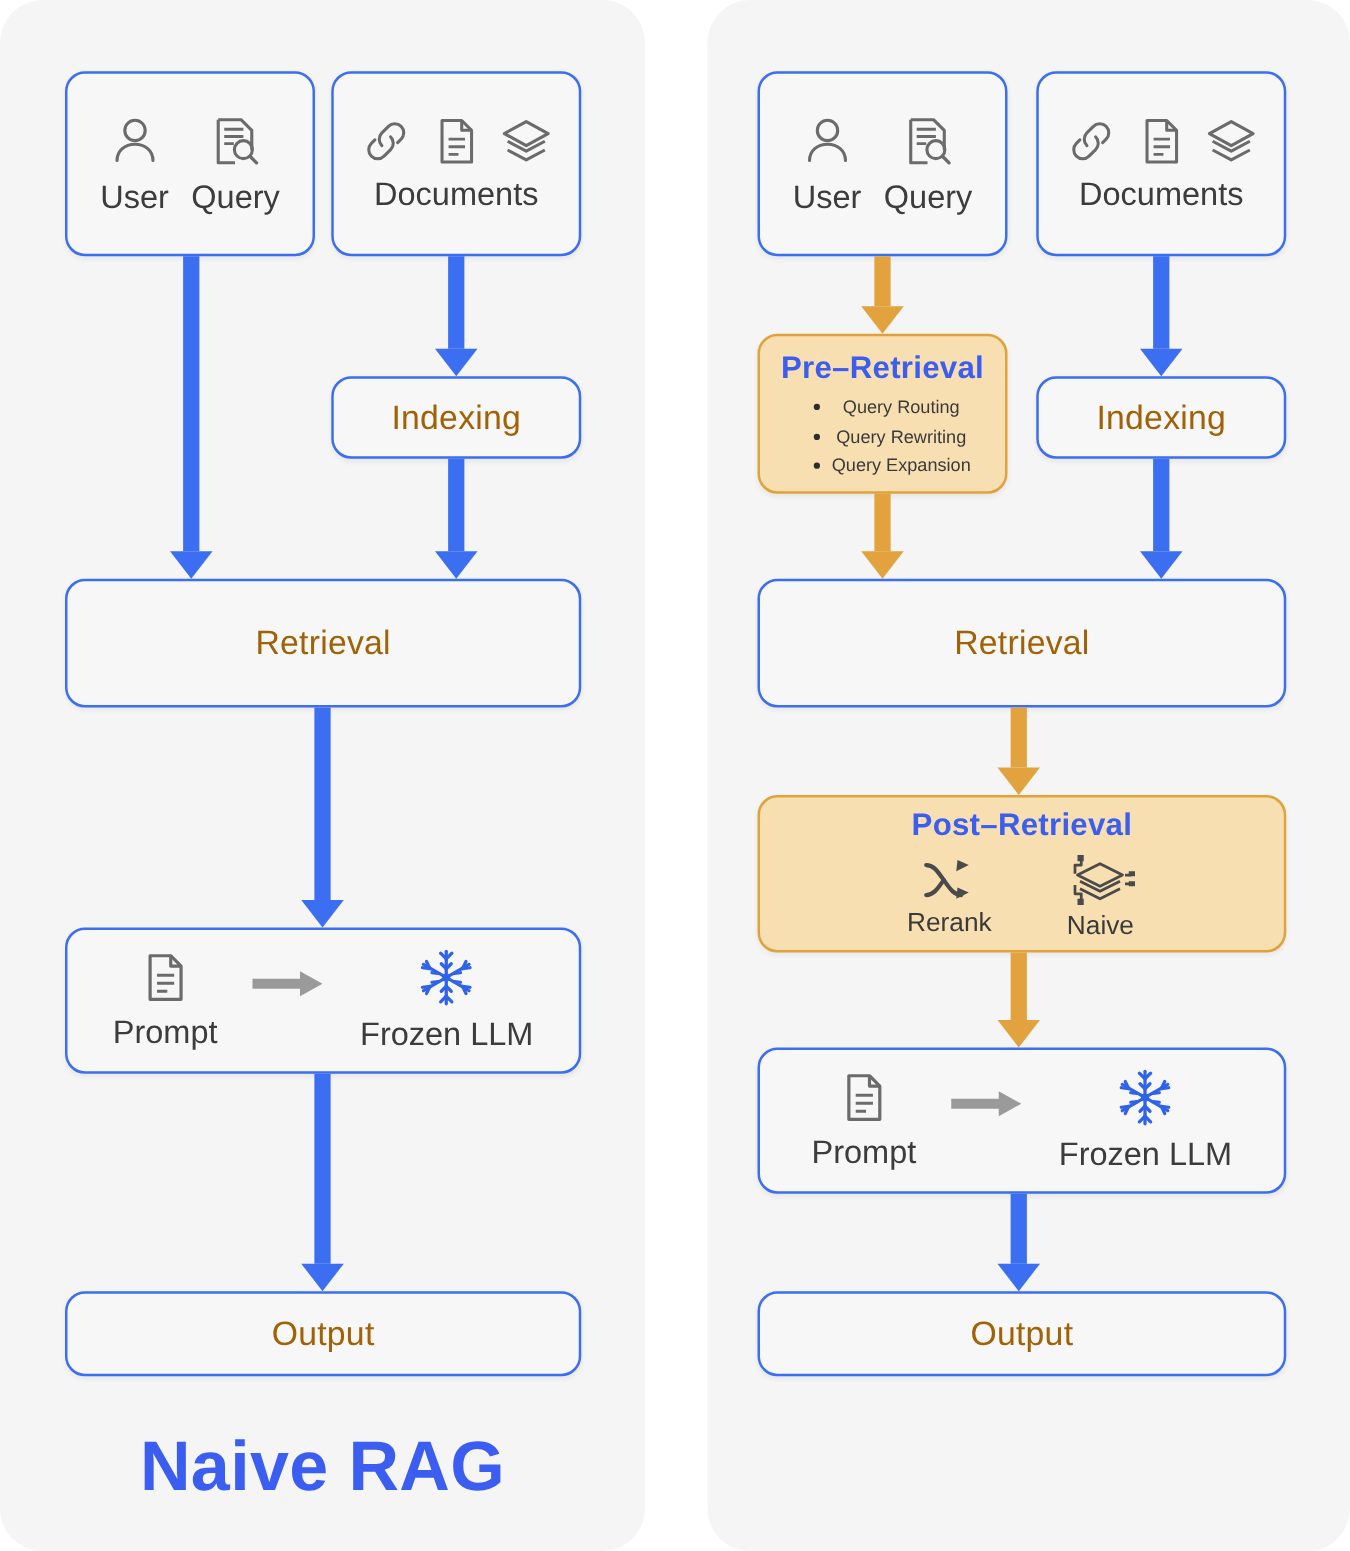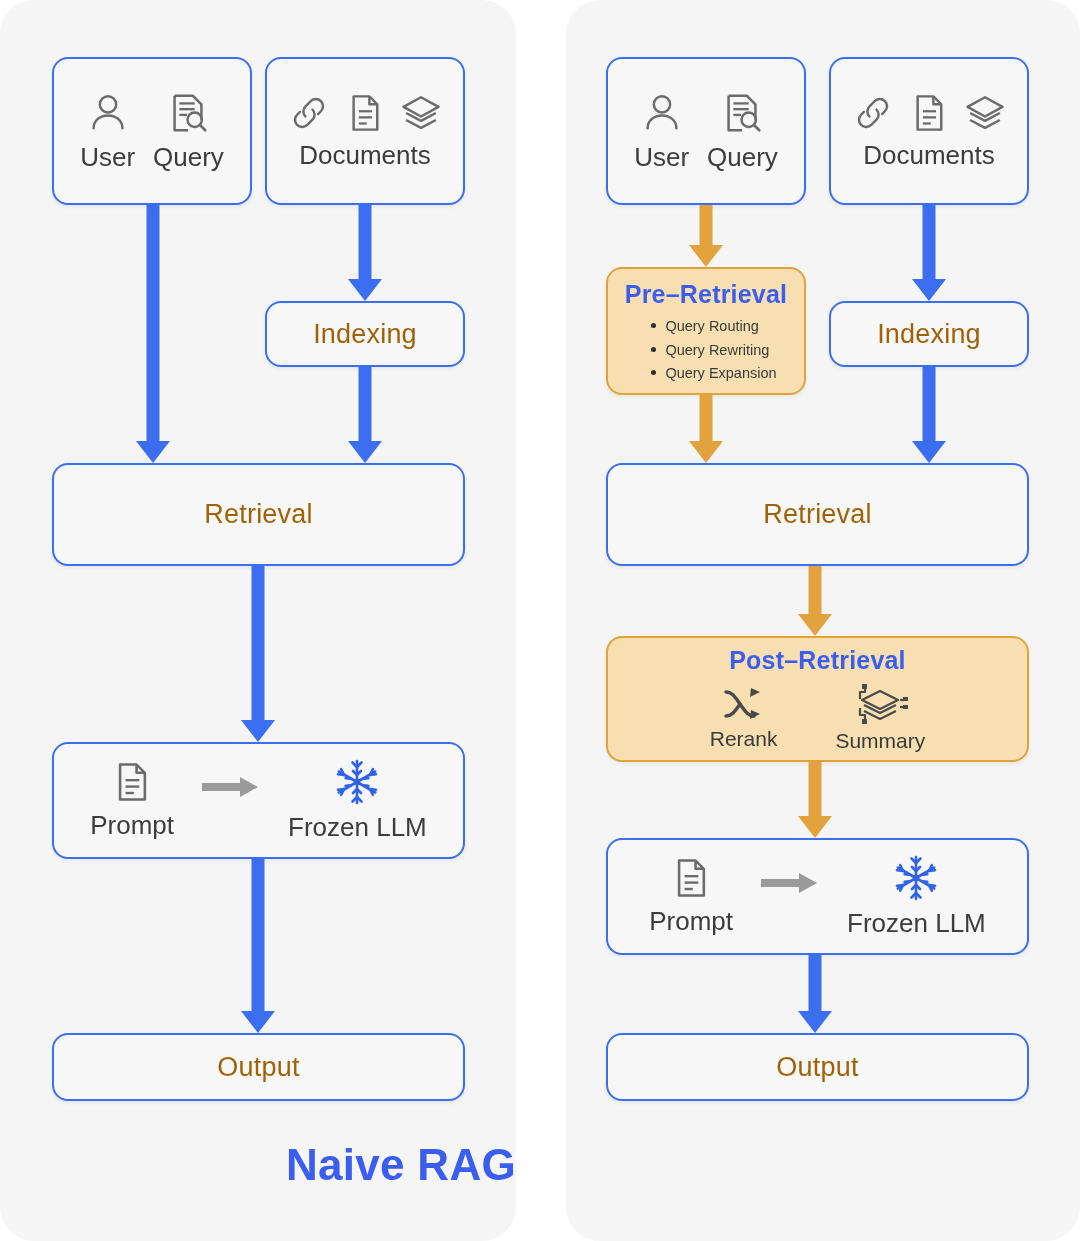--- a/index.html
+++ b/index.html
@@ -63,6 +63,7 @@
     list-style:none;
     margin:6px 0 0 0;padding:0 0 0 14px;
     color:#3a3a3a;
+    text-align:center;
   }
   .bullets li{
     font-size:14.5px;

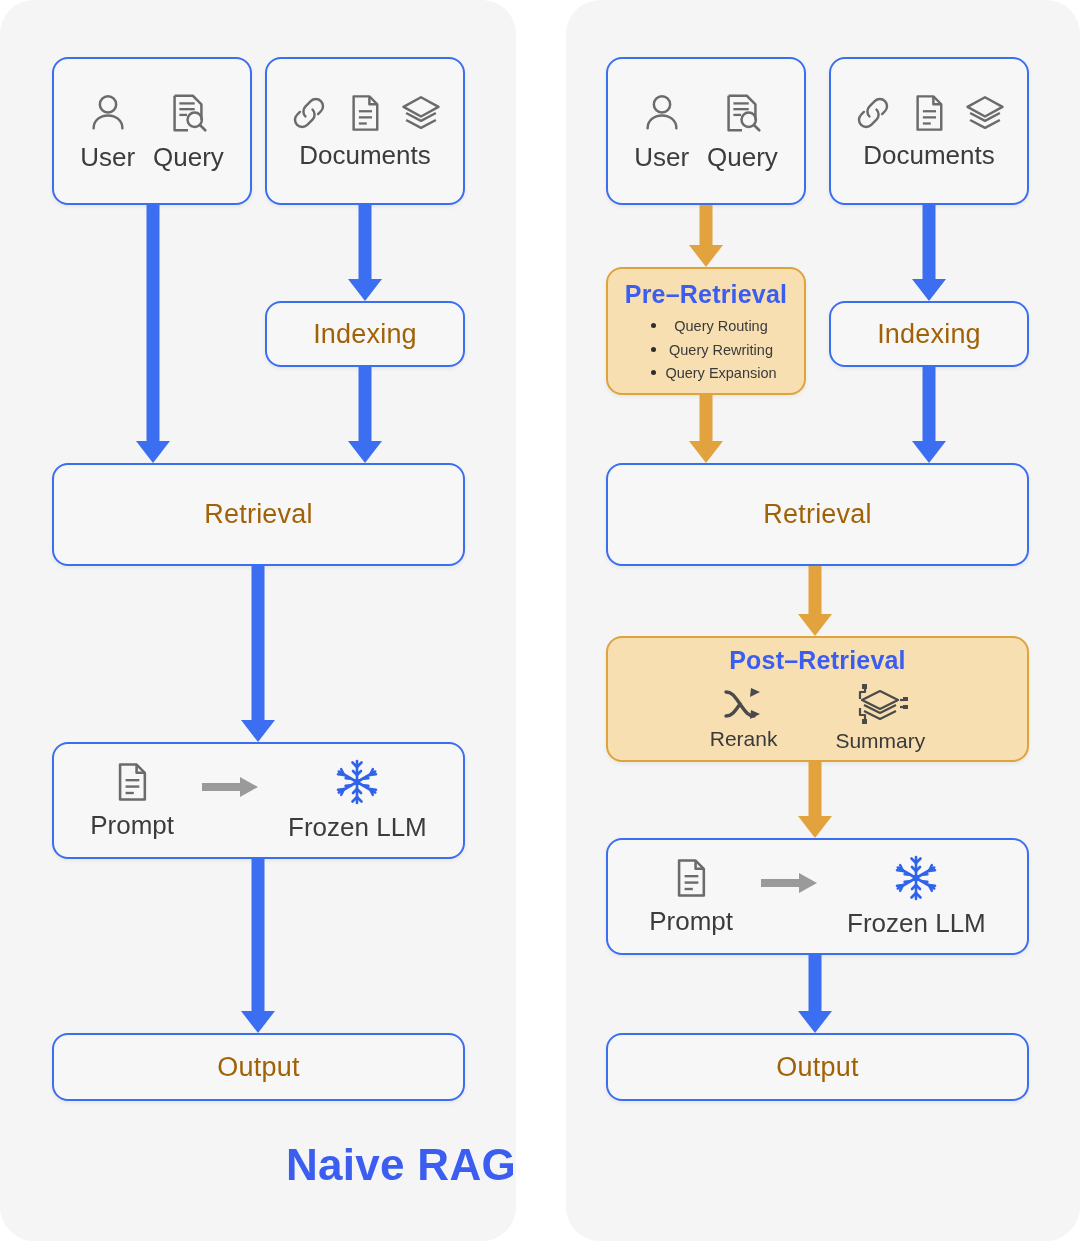--- a/index.html
+++ b/index.html
@@ -407,7 +407,7 @@
               <rect x="52" y="22" width="5" height="4" fill="#4a4a4a"></rect>
             </svg>
           </span>
-          <span class="cap">Summary</span>
+          <span class="cap">Naive</span>
         </div>
       </div>
     </div>

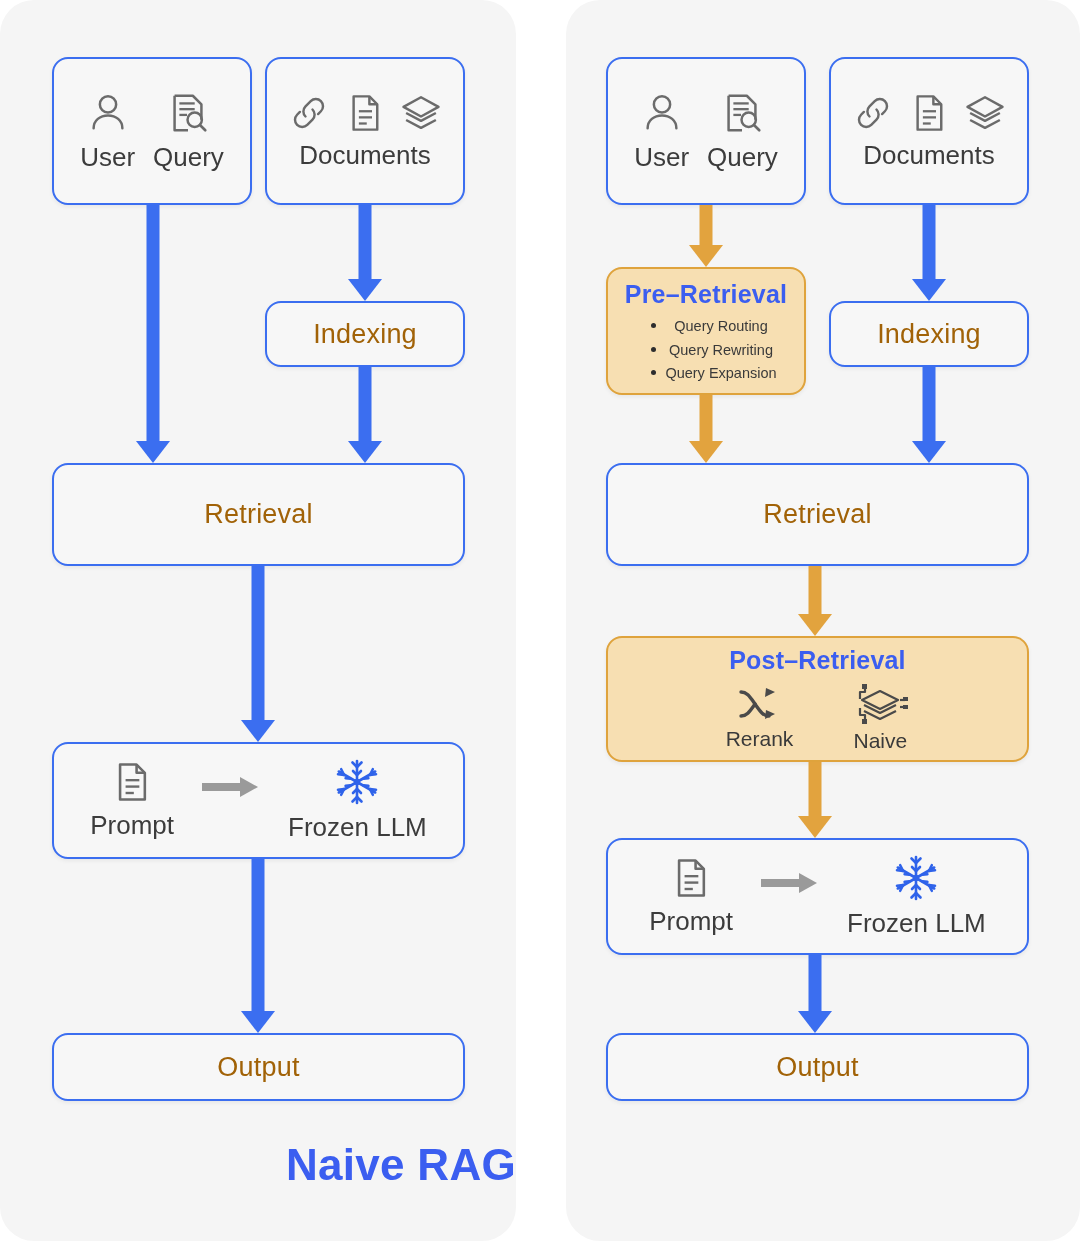--- a/index.html
+++ b/index.html
@@ -101,10 +101,10 @@
   .panel-title{
     position:absolute;
     width:100%;
-    text-align:right;
+    text-align:center;
     color:#3b5ef0;
     font-weight:bold;
-    font-size:44px;
+    font-size:56px;
     letter-spacing:0.3px;
   }
   #title-naive{left:0;top:1140px;width:516px;}

